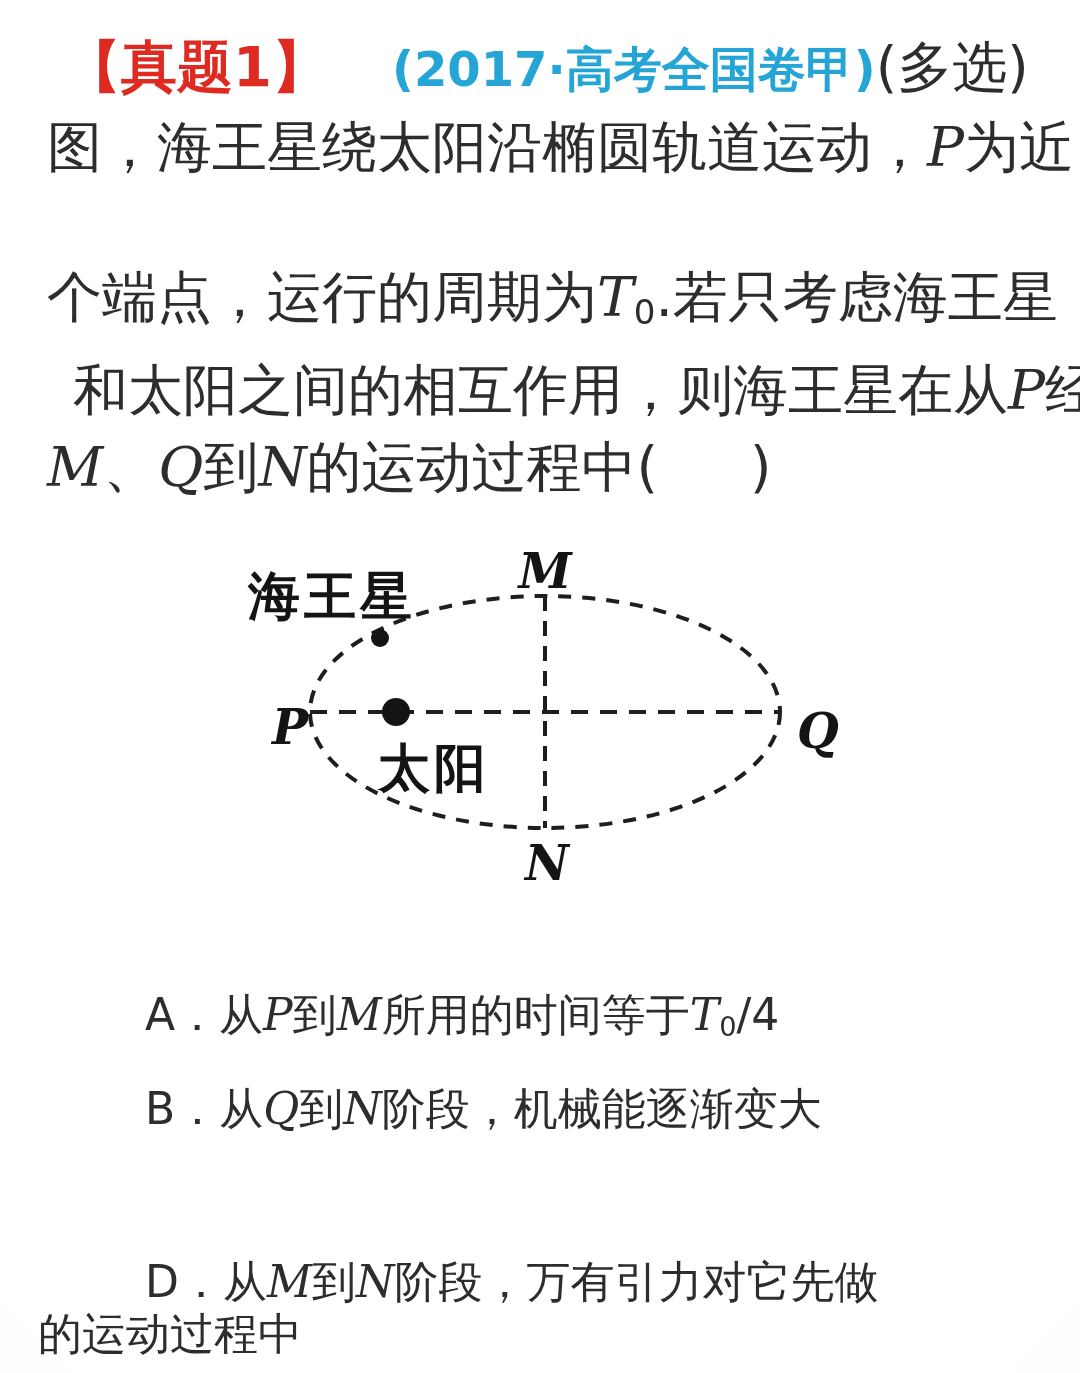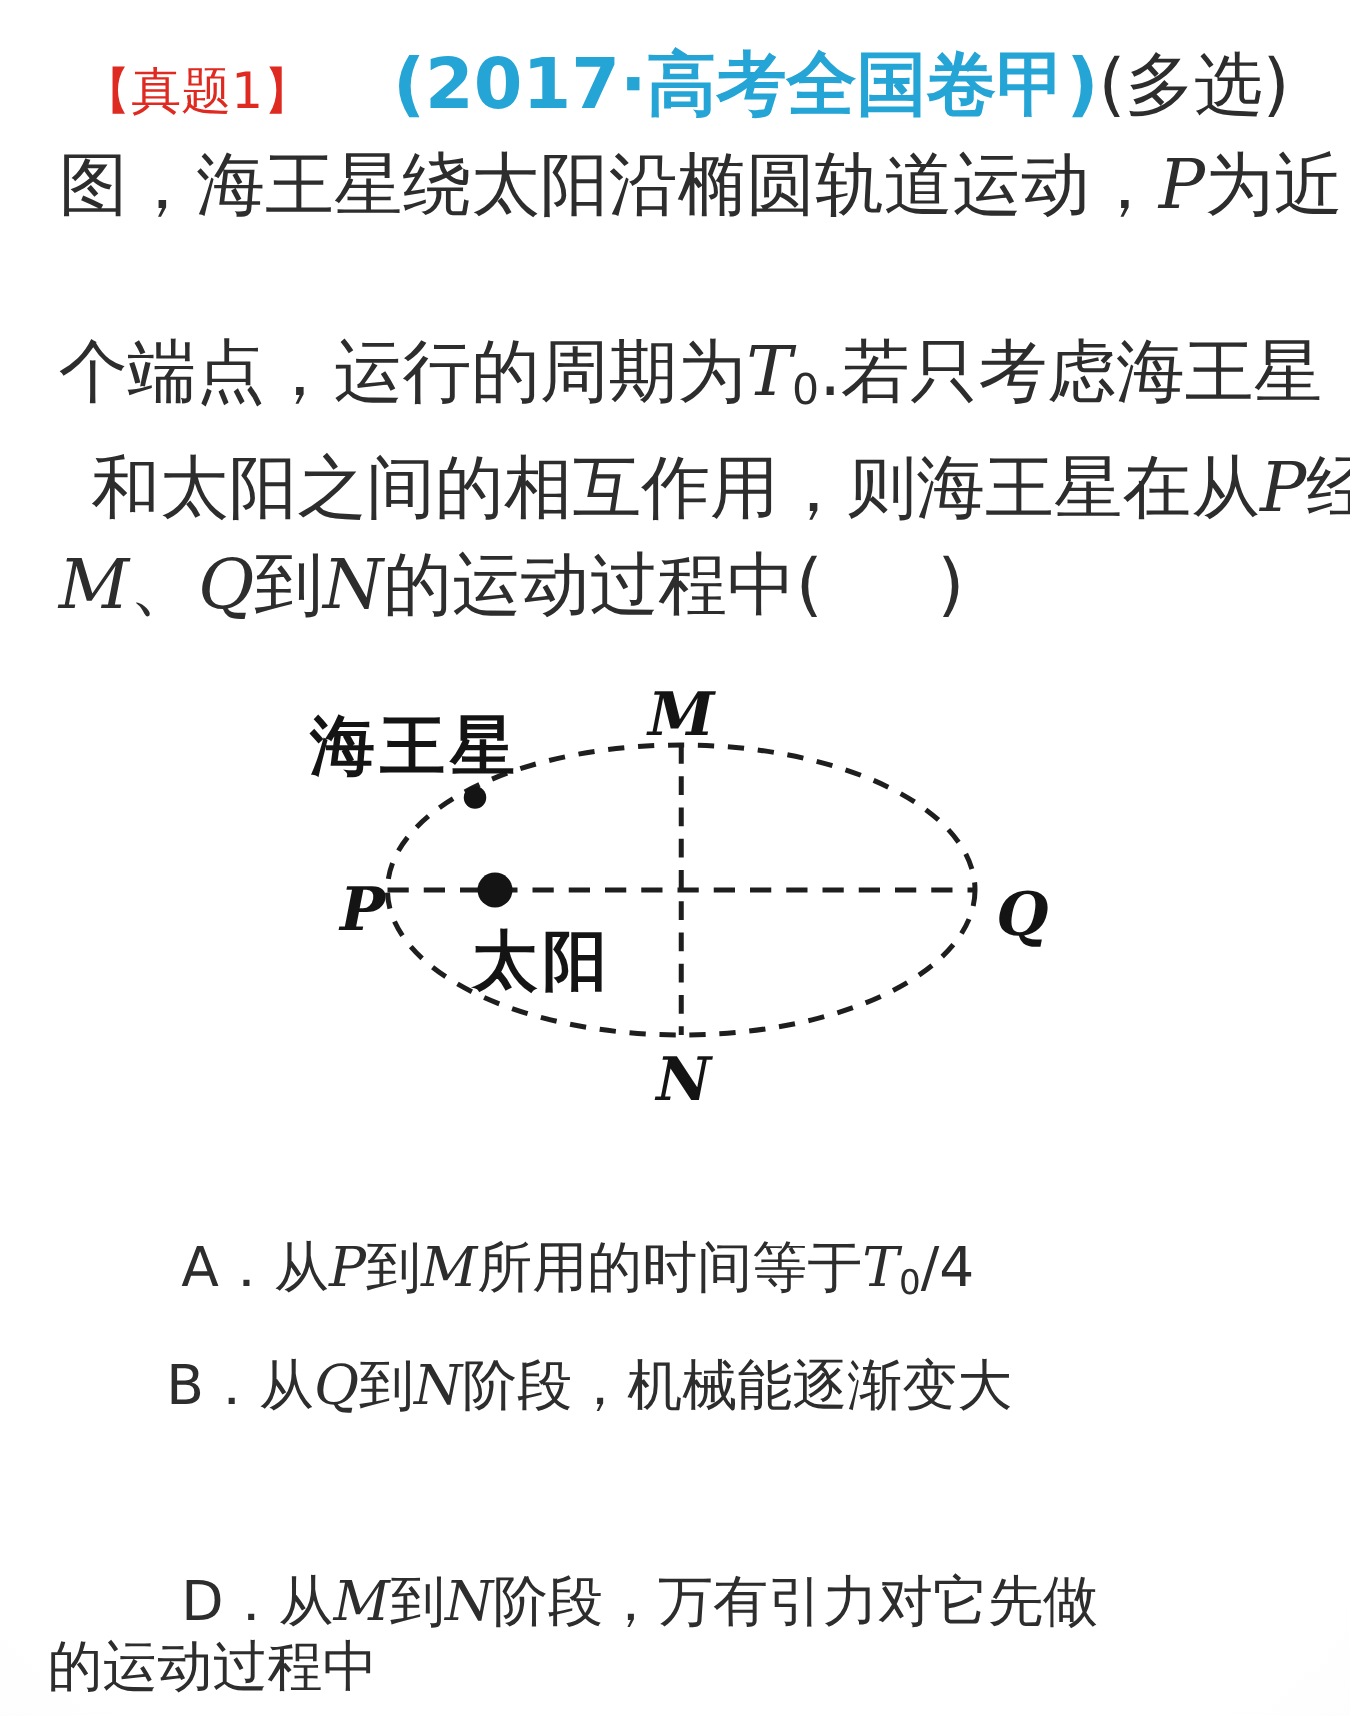--- a/index.html
+++ b/index.html
@@ -27,8 +27,8 @@
     color: #2d2d2d;
   }
   .hdr-tag {
-    font-weight: normal;
-    font-size: 40px;
+    font-weight: bold;
+    font-size: 56px;
   }
   .hdr-src {
     font-weight: bold;

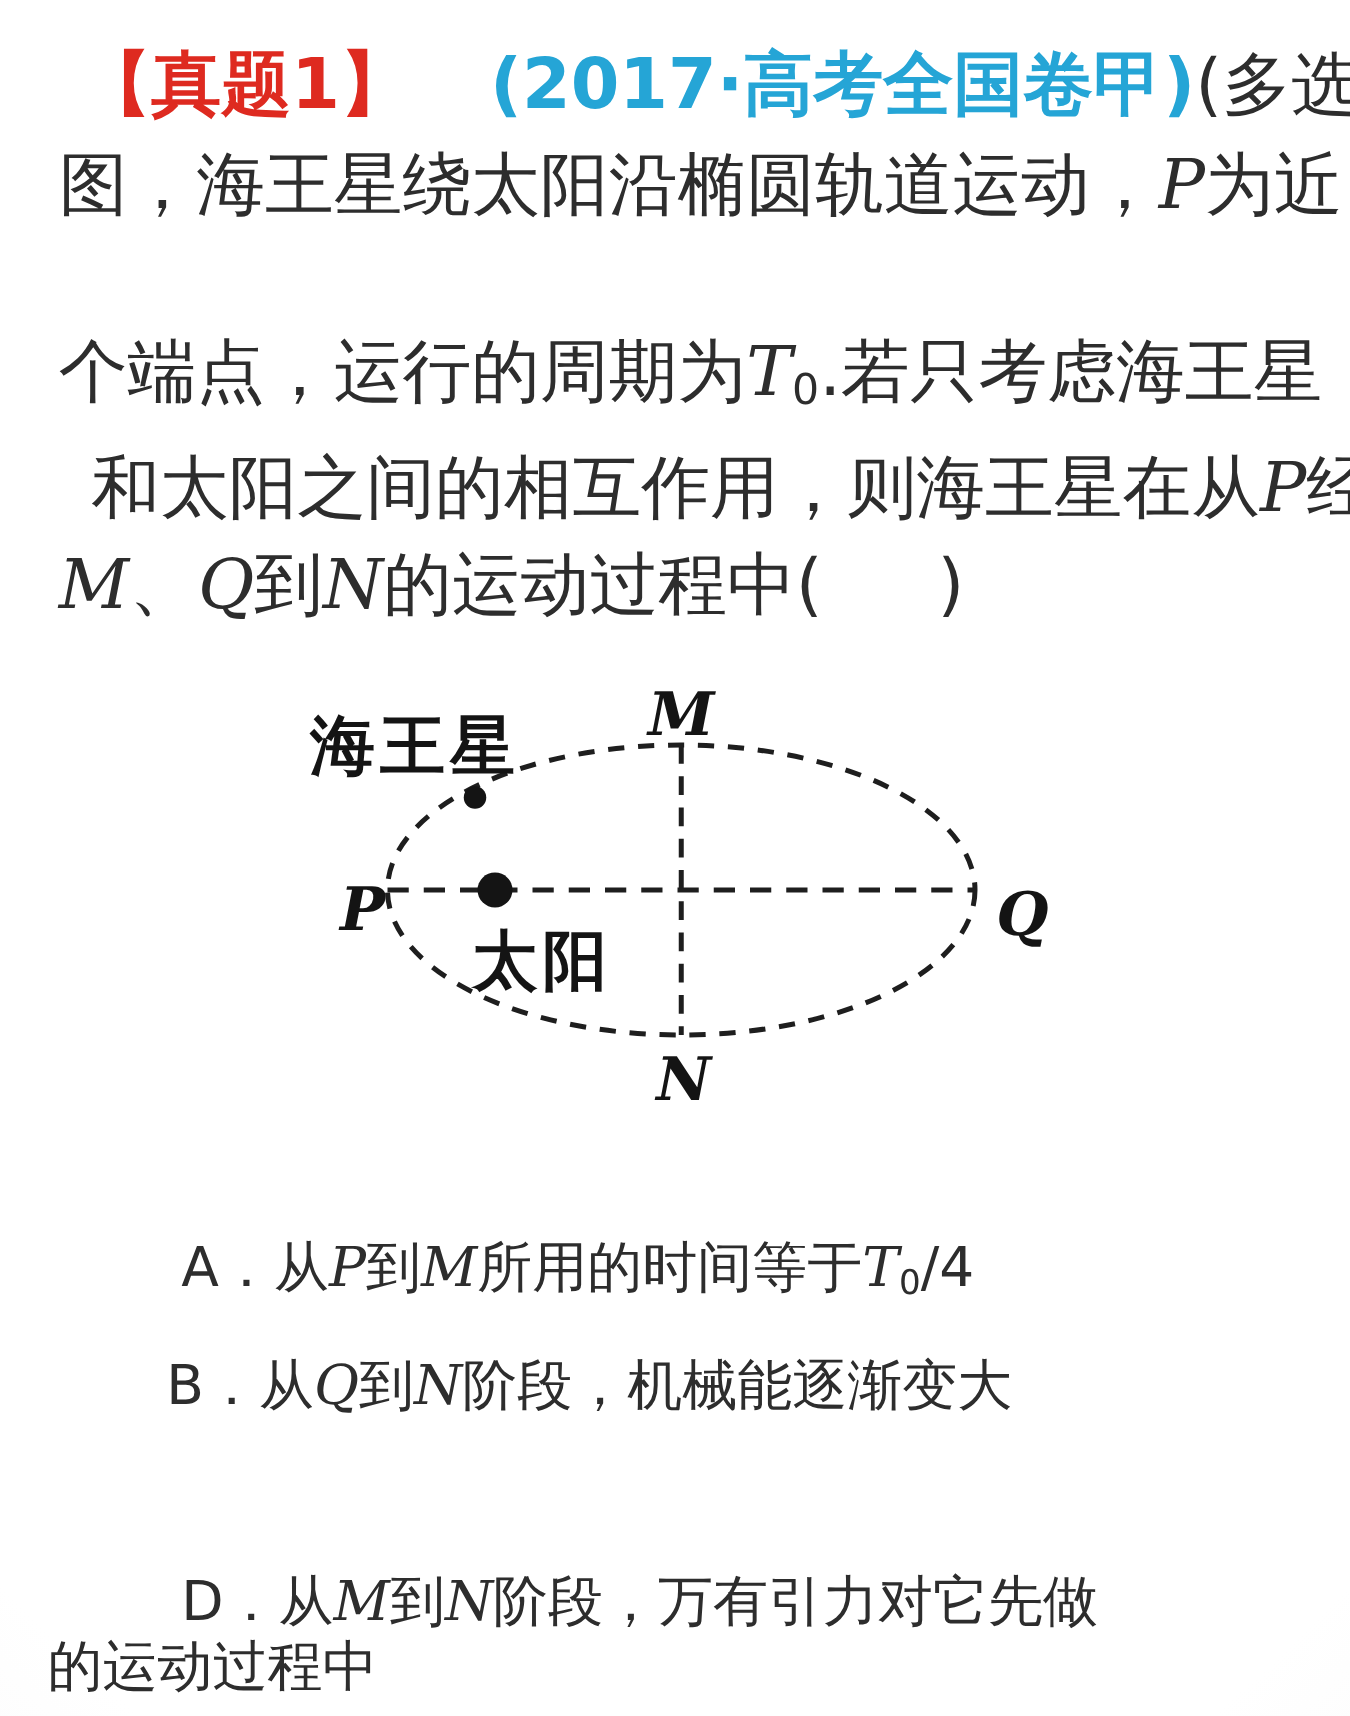--- a/index.html
+++ b/index.html
@@ -32,7 +32,7 @@
   }
   .hdr-src {
     font-weight: bold;
-    font-size: 56px;
+    font-size: 48px;
     margin-left: 64px;
   }
   .var {

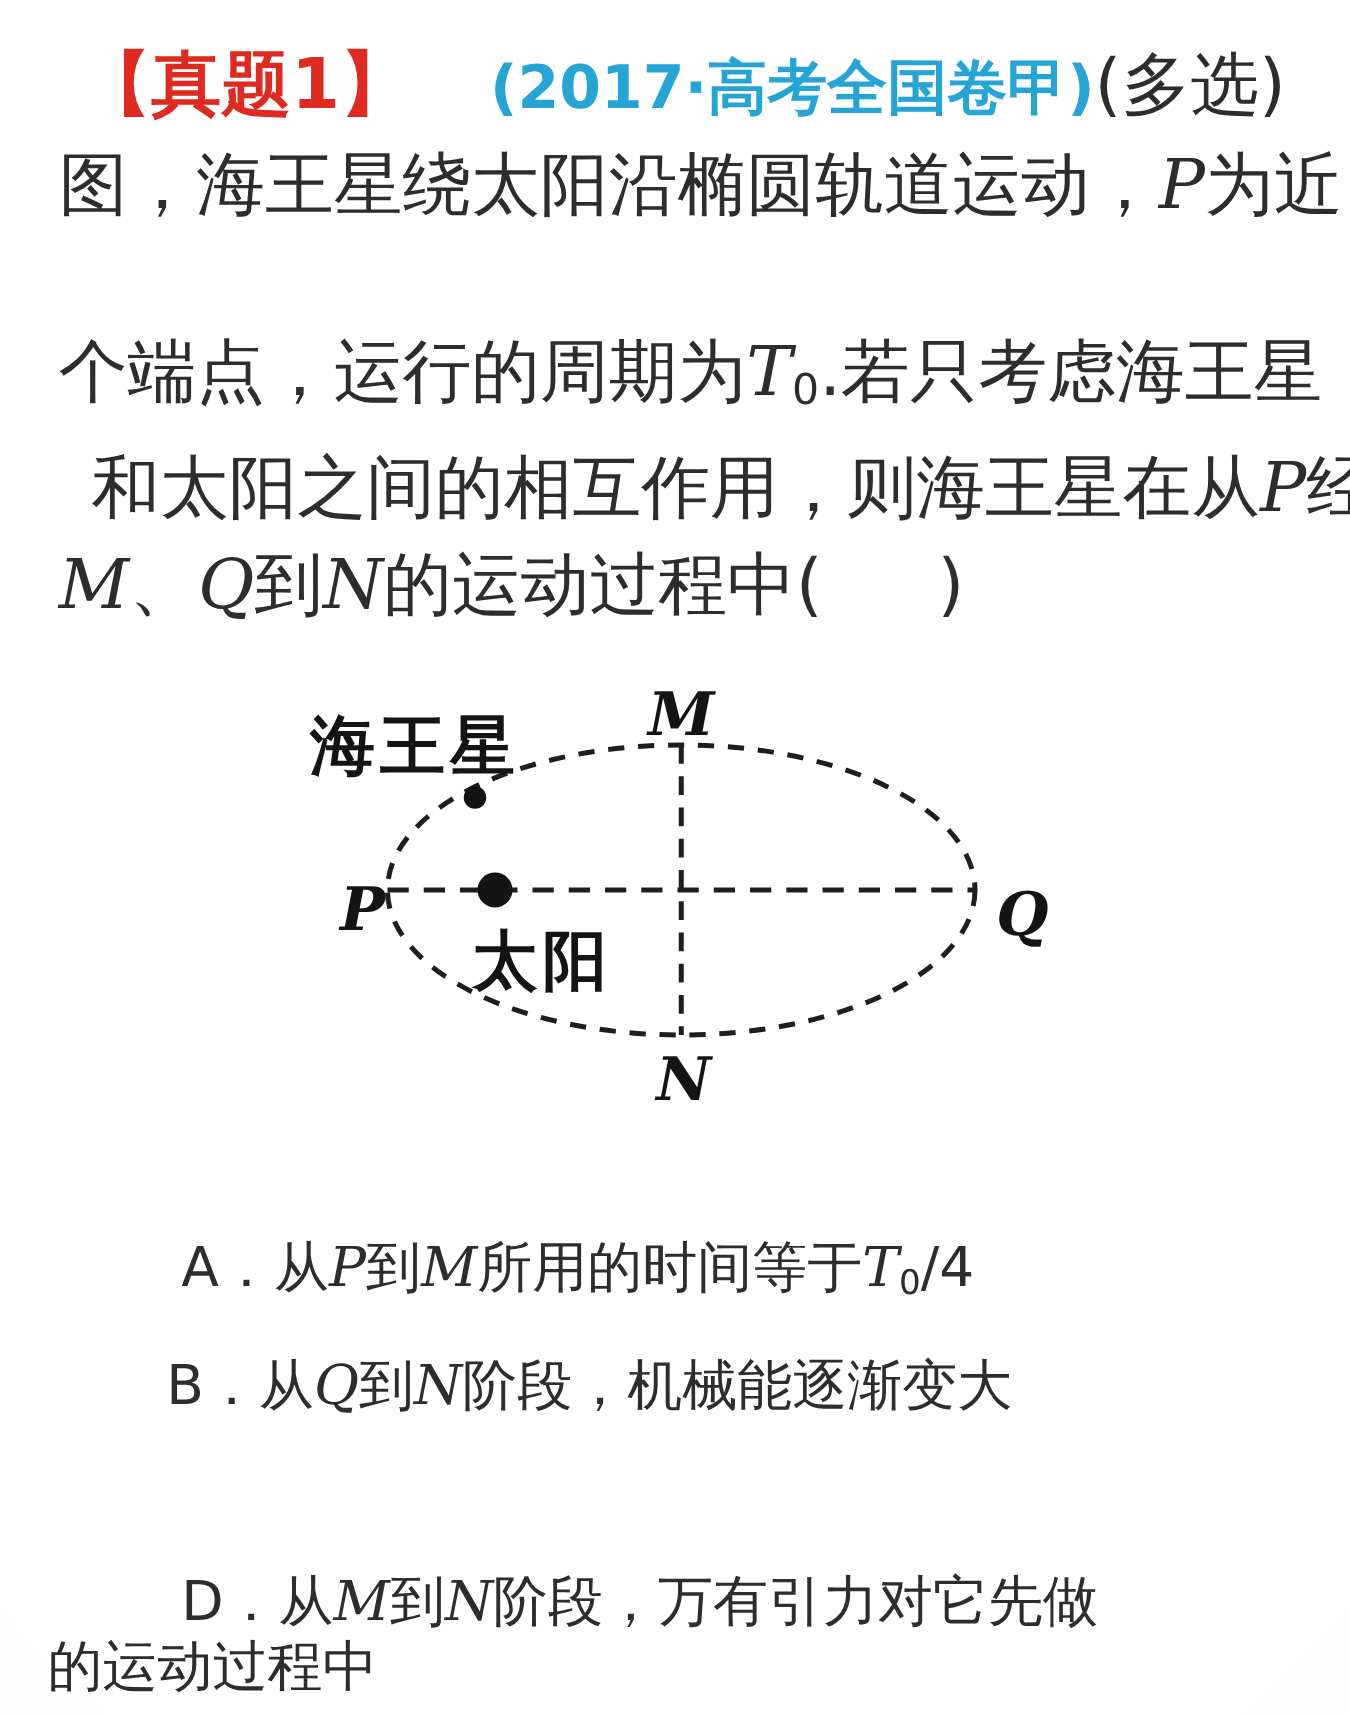--- a/index.html
+++ b/index.html
@@ -118,7 +118,7 @@
     <span>A．</span><span>从</span><span class="var">P</span><span>到</span><span class="var">M</span><span>所用的时间等于</span><span class="var">T</span><span class="sub">0</span><span>/4</span>
   </div>
 
-  <div class="line opt" style="left:133px; top:1078px;">
+  <div class="line opt" style="left:145px; top:1078px;">
     <span>B．</span><span>从</span><span class="var">Q</span><span>到</span><span class="var">N</span><span>阶段，机械能逐渐变大</span>
   </div>
 

